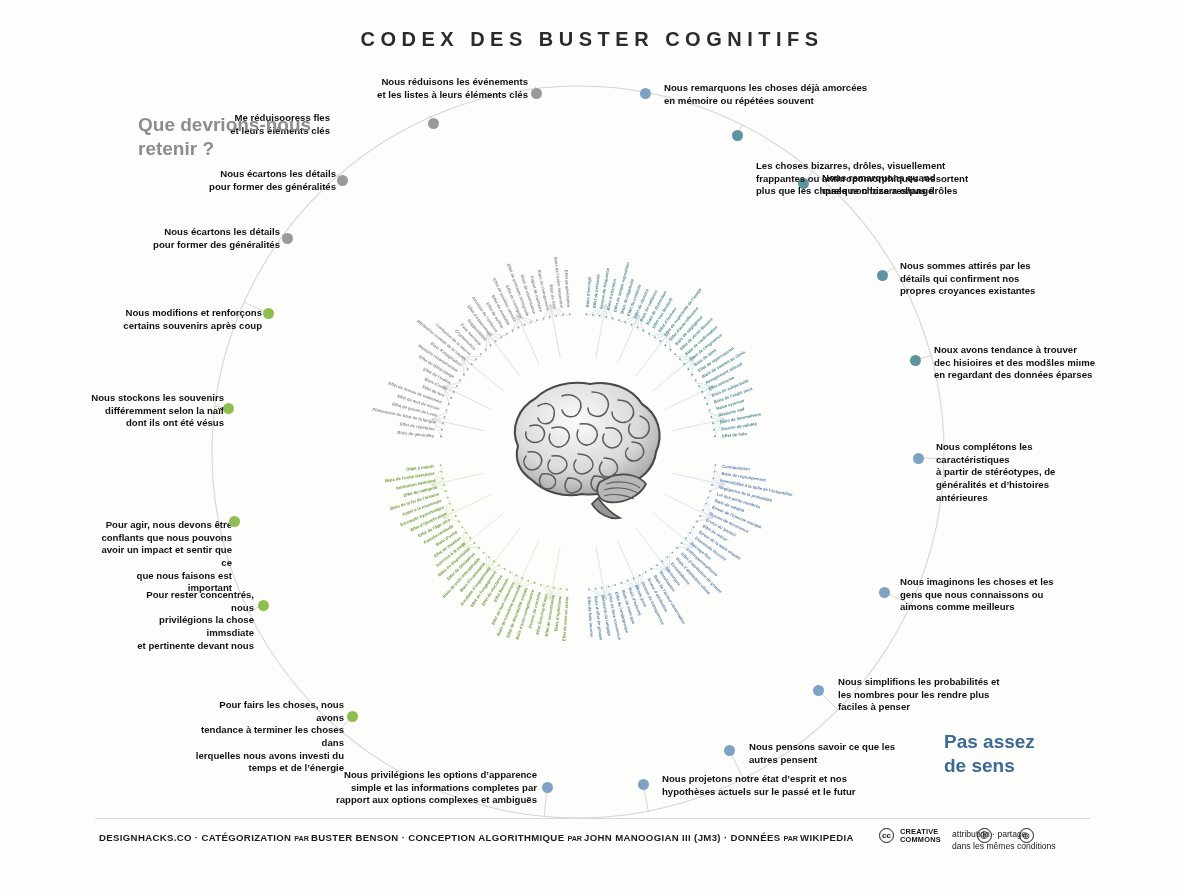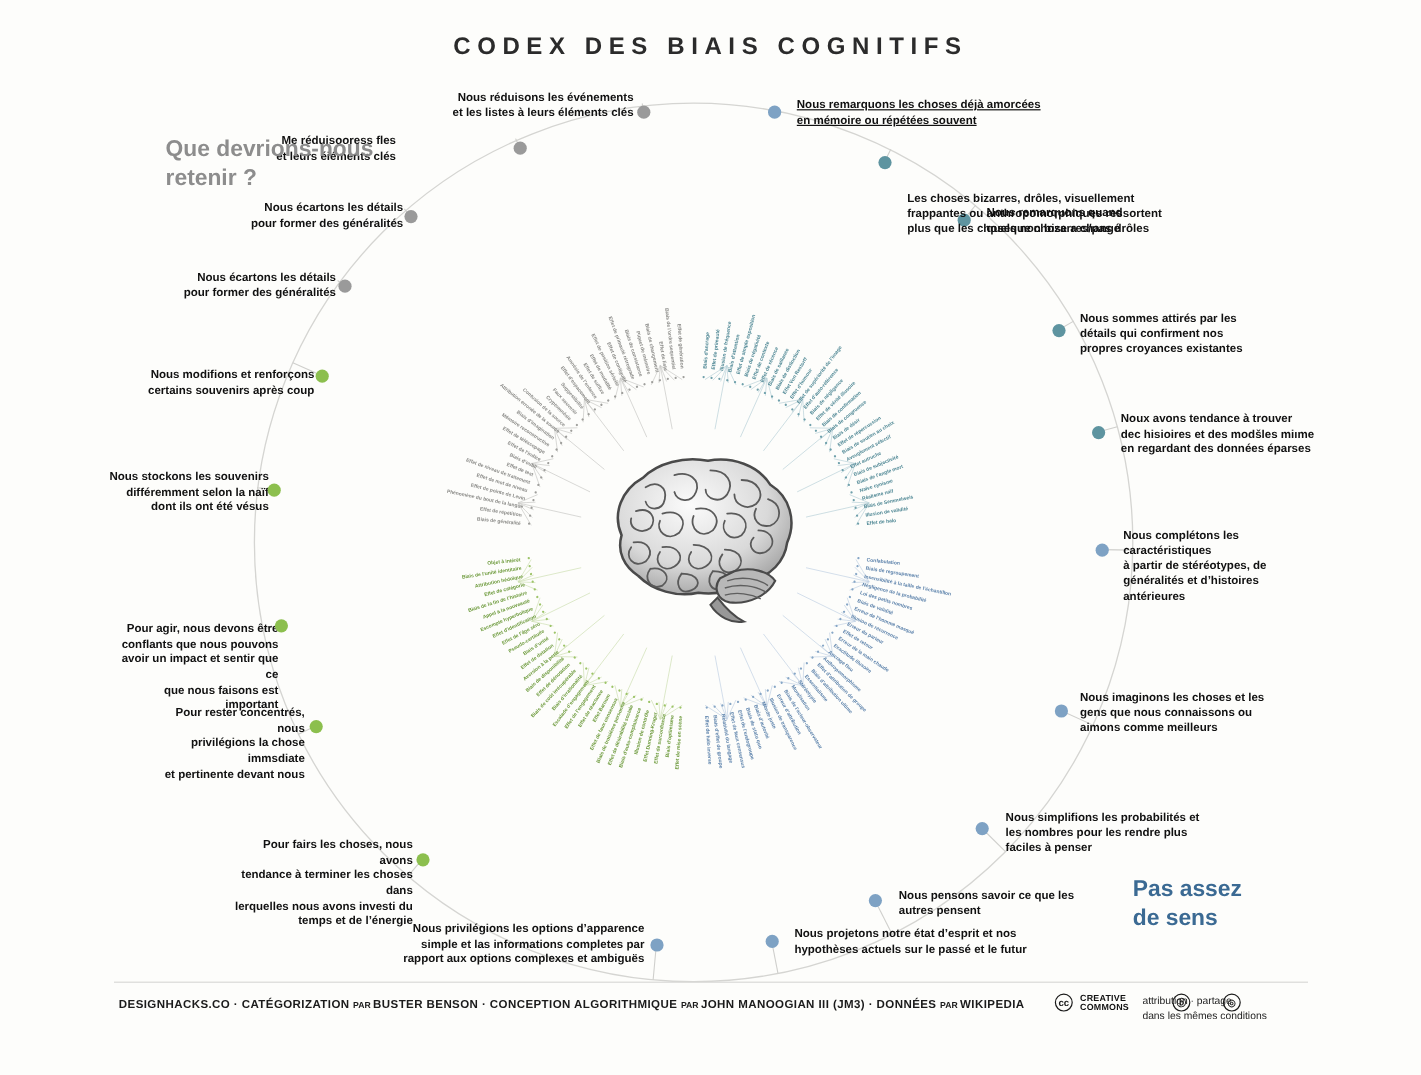--- a/index.html
+++ b/index.html
@@ -111,7 +111,7 @@
 
 <div id="stage">
 
-  <div class="title">CODEX DES BIAIS COGNITIFS</div>
+  <div class="title">CODEX DES BUSTER COGNITIFS</div>
 
   <svg class="wheel" viewBox="0 0 1184 896">
     <circle class="ring" cx="578" cy="452" r="366"></circle>

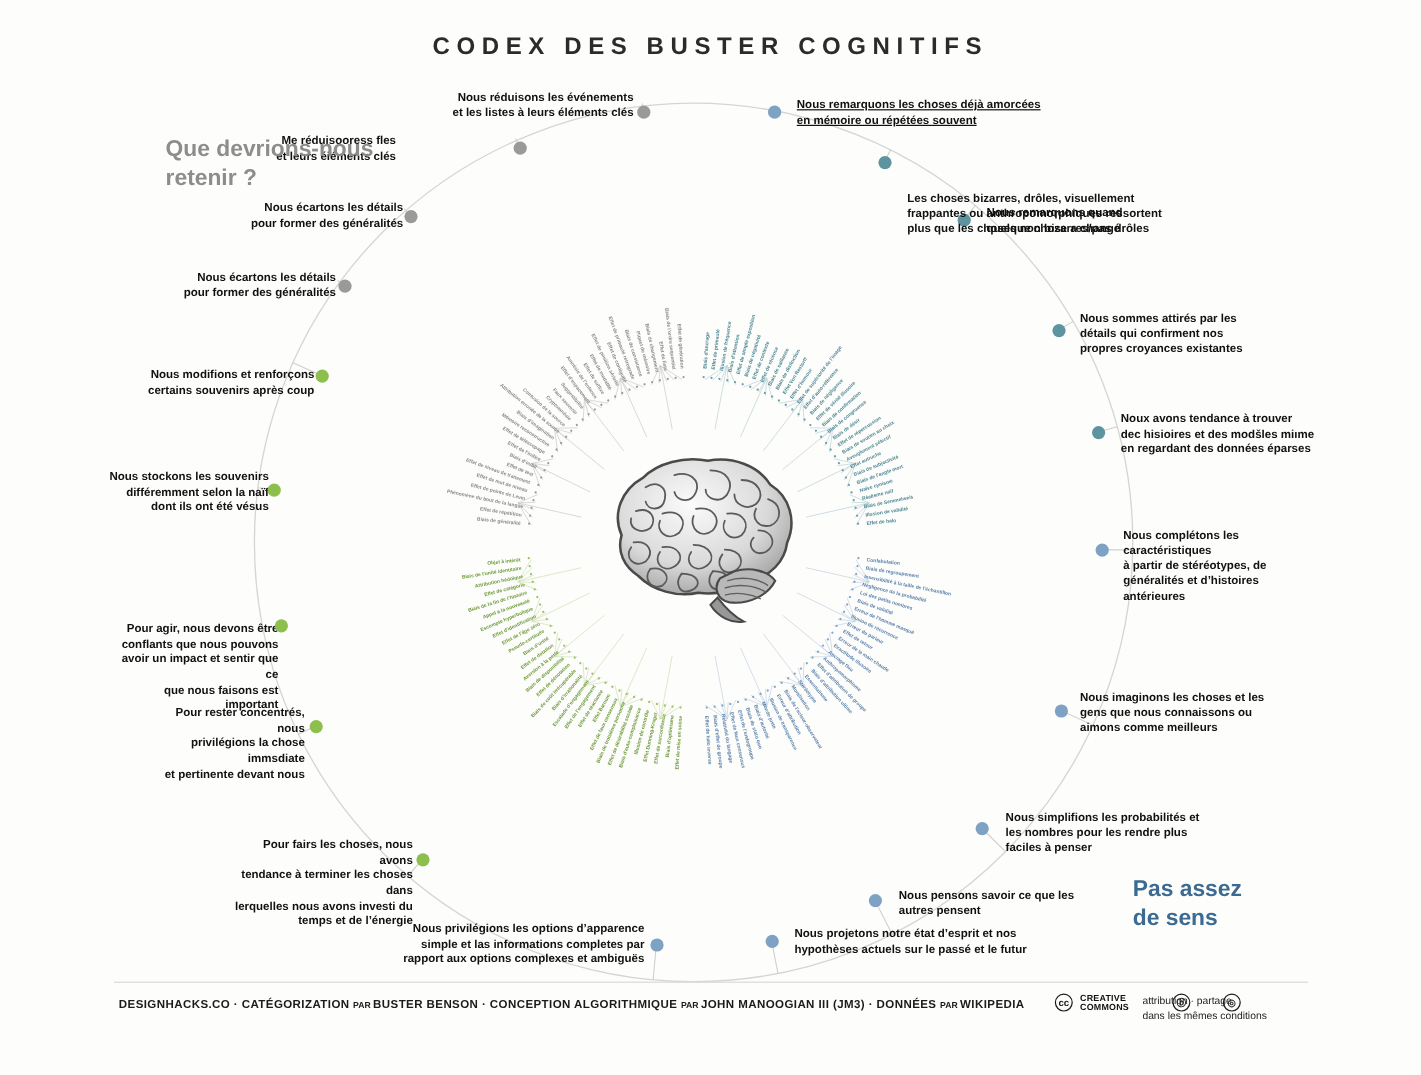--- a/index.html
+++ b/index.html
@@ -879,7 +879,7 @@
 frappantes ou anthropomorphiques ressortent
 plus que les choses non bizarres/pas drôles</div>
       <div class="dot teal" style="left: 732px; top: 130px;"></div>
-      <div class="callout al" style="left: 664px; top: 82px; width: 236px; text-decoration: underline;">Nous remarquons les choses déjà amorcées
+      <div class="callout al" style="left: 664px; top: 82px; width: 236px;">Nous remarquons les choses déjà amorcées
 en mémoire ou répétées souvent</div>
       <div class="dot blue" style="left: 640px; top: 88px;"></div>
     </div>

